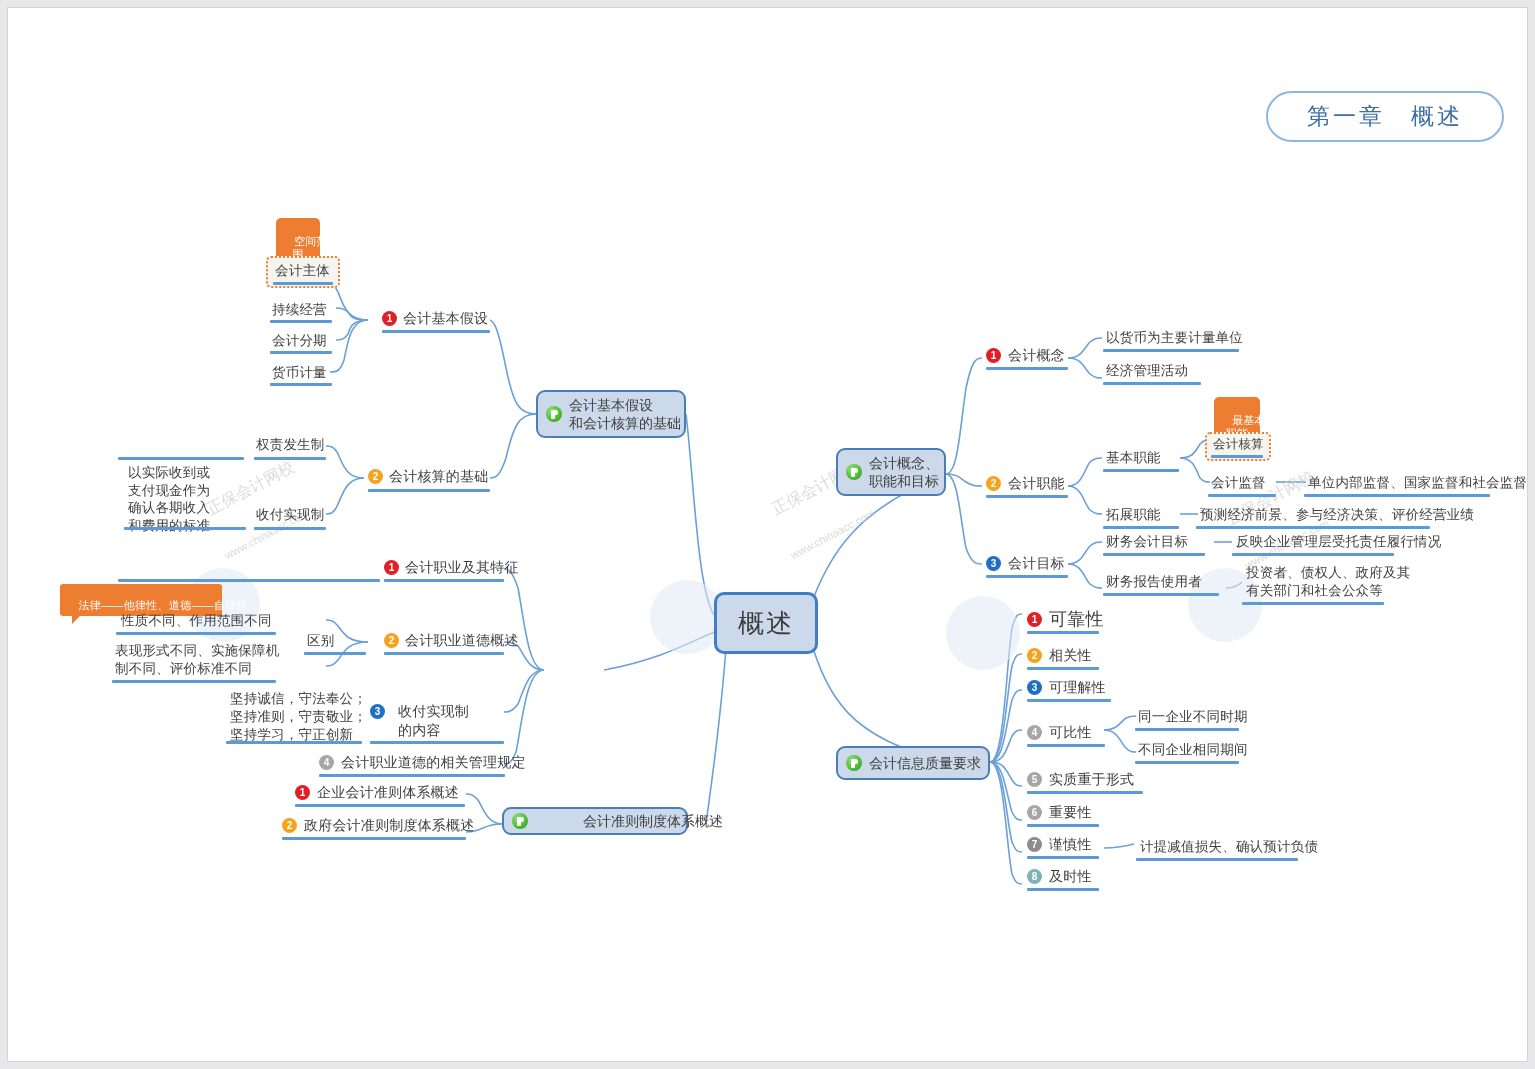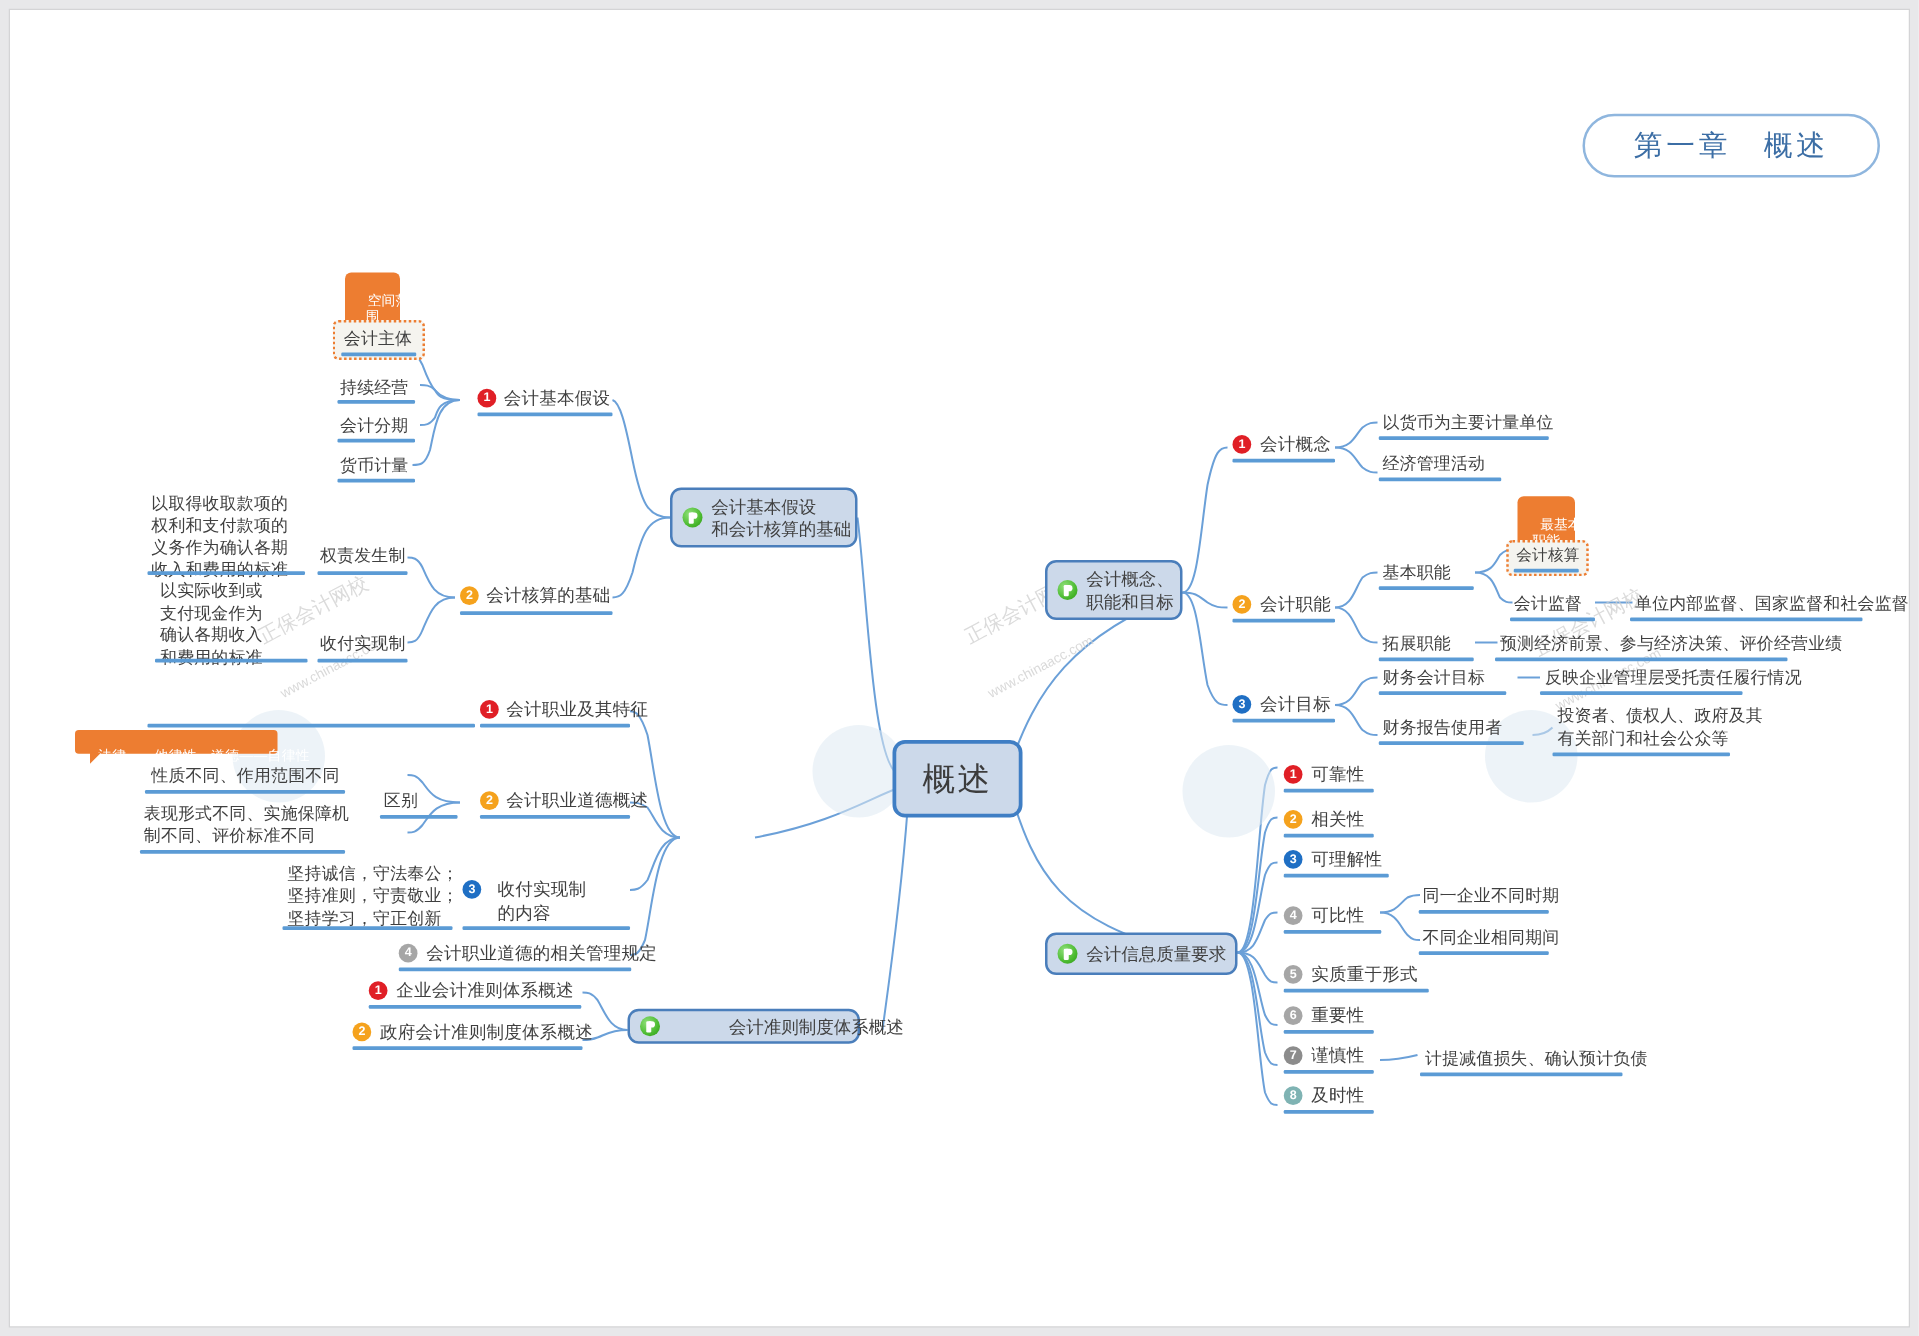--- a/index.html
+++ b/index.html
@@ -289,10 +289,6 @@
 
   <div class="txt" style="left:248px;top:428px;">权责发生制</div>
   <div class="bar" style="left:246px;top:449px;width:72px;"></div>
-  <div class="txt" style="left:113px;top:386px;line-height:17.5px;">以取得收取款项的
-权利和支付款项的
-义务作为确认各期
-收入和费用的标准</div>
   <div class="bar" style="left:110px;top:449px;width:126px;"></div>
 
   <div class="txt" style="left:248px;top:498px;">收付实现制</div>

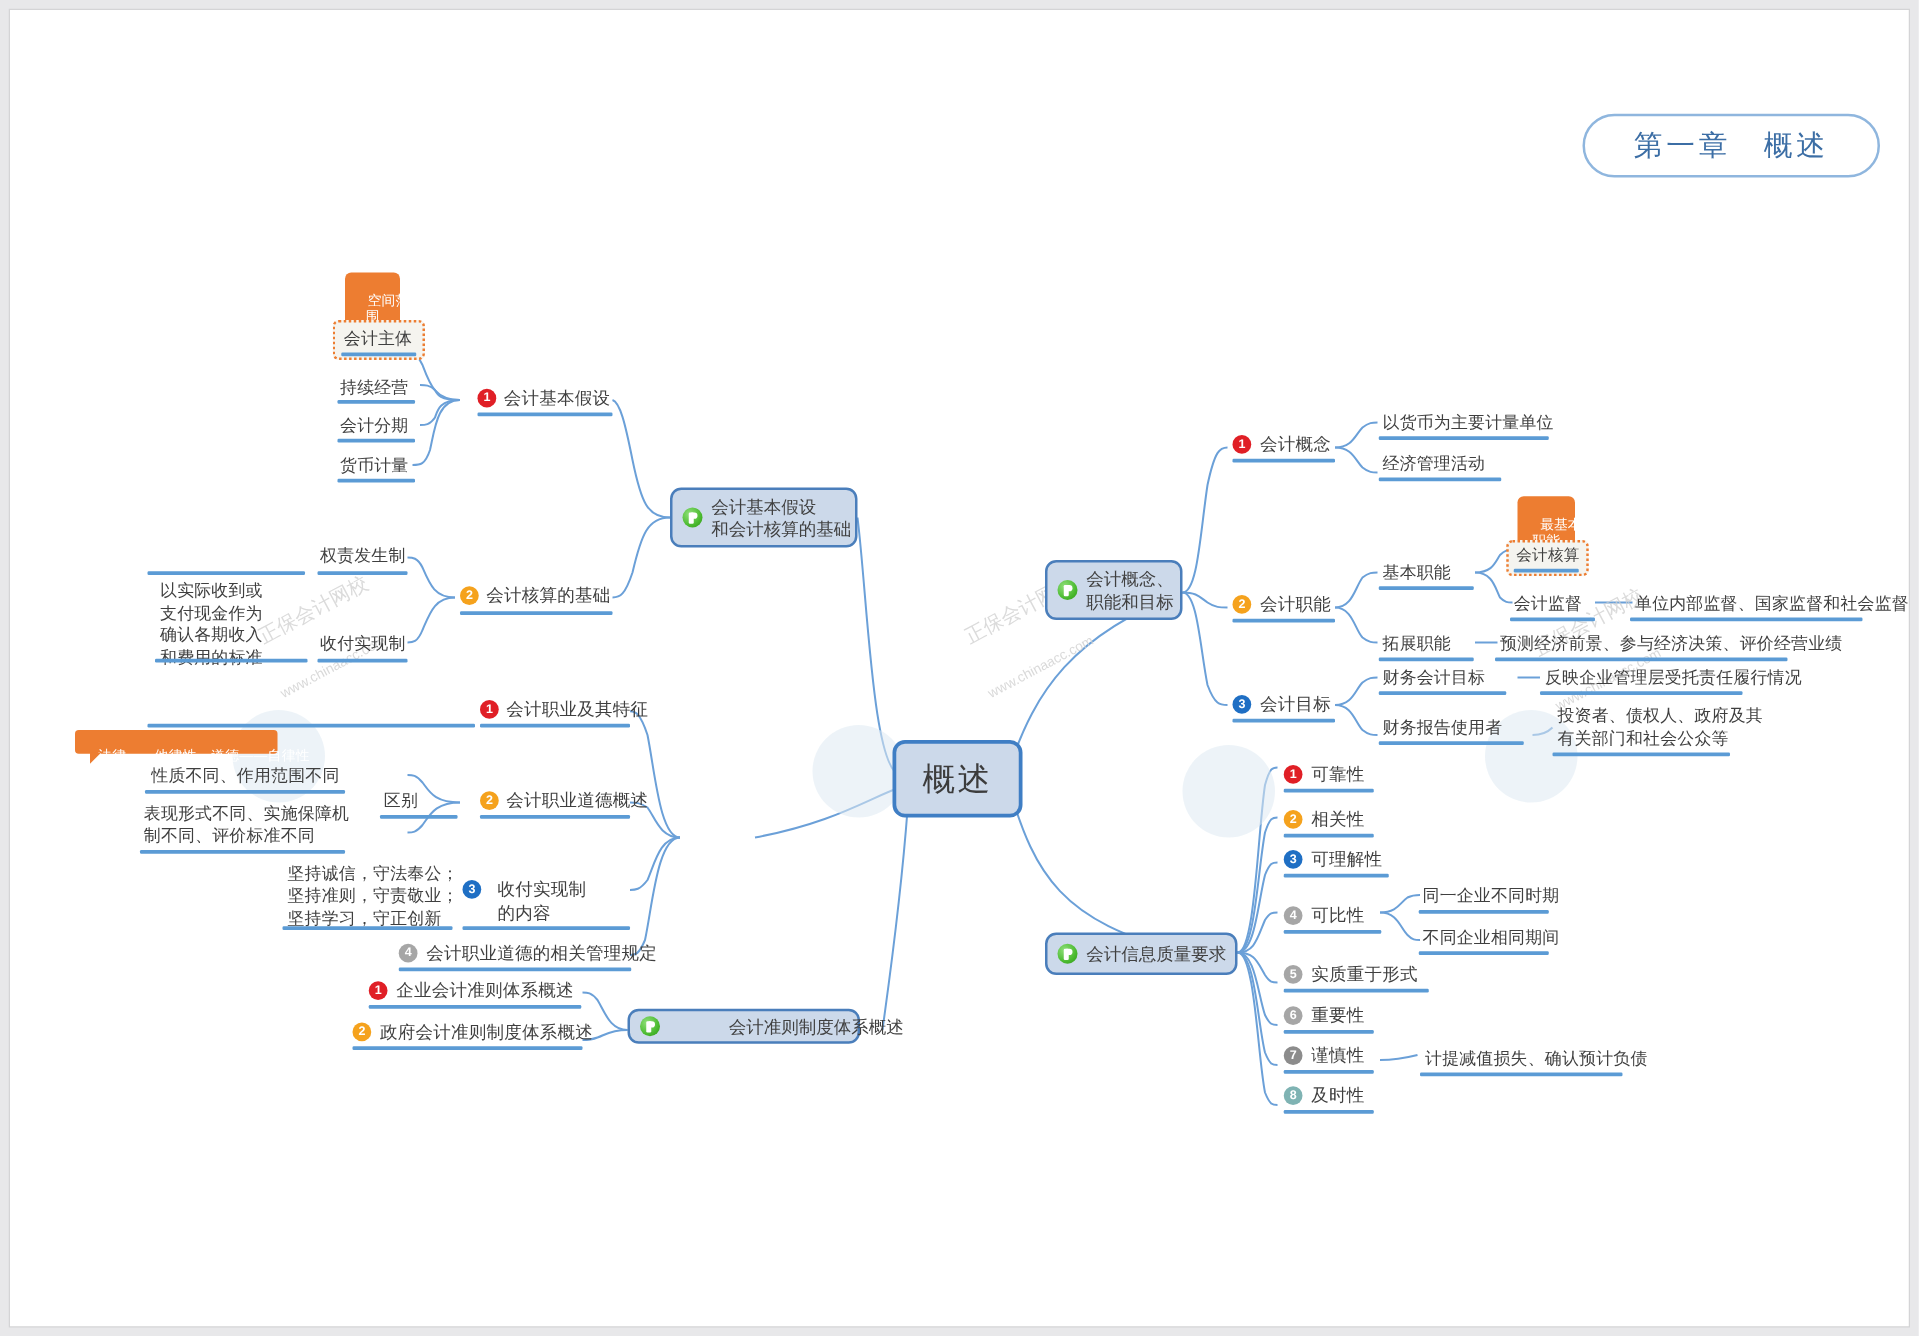--- a/index.html
+++ b/index.html
@@ -312,7 +312,7 @@
   <div class="txt" style="left:299px;top:624px;">区别</div>
   <div class="bar" style="left:296px;top:644px;width:62px;"></div>
 
-  <div class="callout single" style="left:52px;top:576px;width:162px;height:19px;padding:2px 5px;">
+  <div class="callout single" style="left:52px;top:576px;width:162px;height:32px;padding:2px 5px;">
     <span>法律——他律性、道德——自律性</span>
     <span class="tail"></span>
   </div>

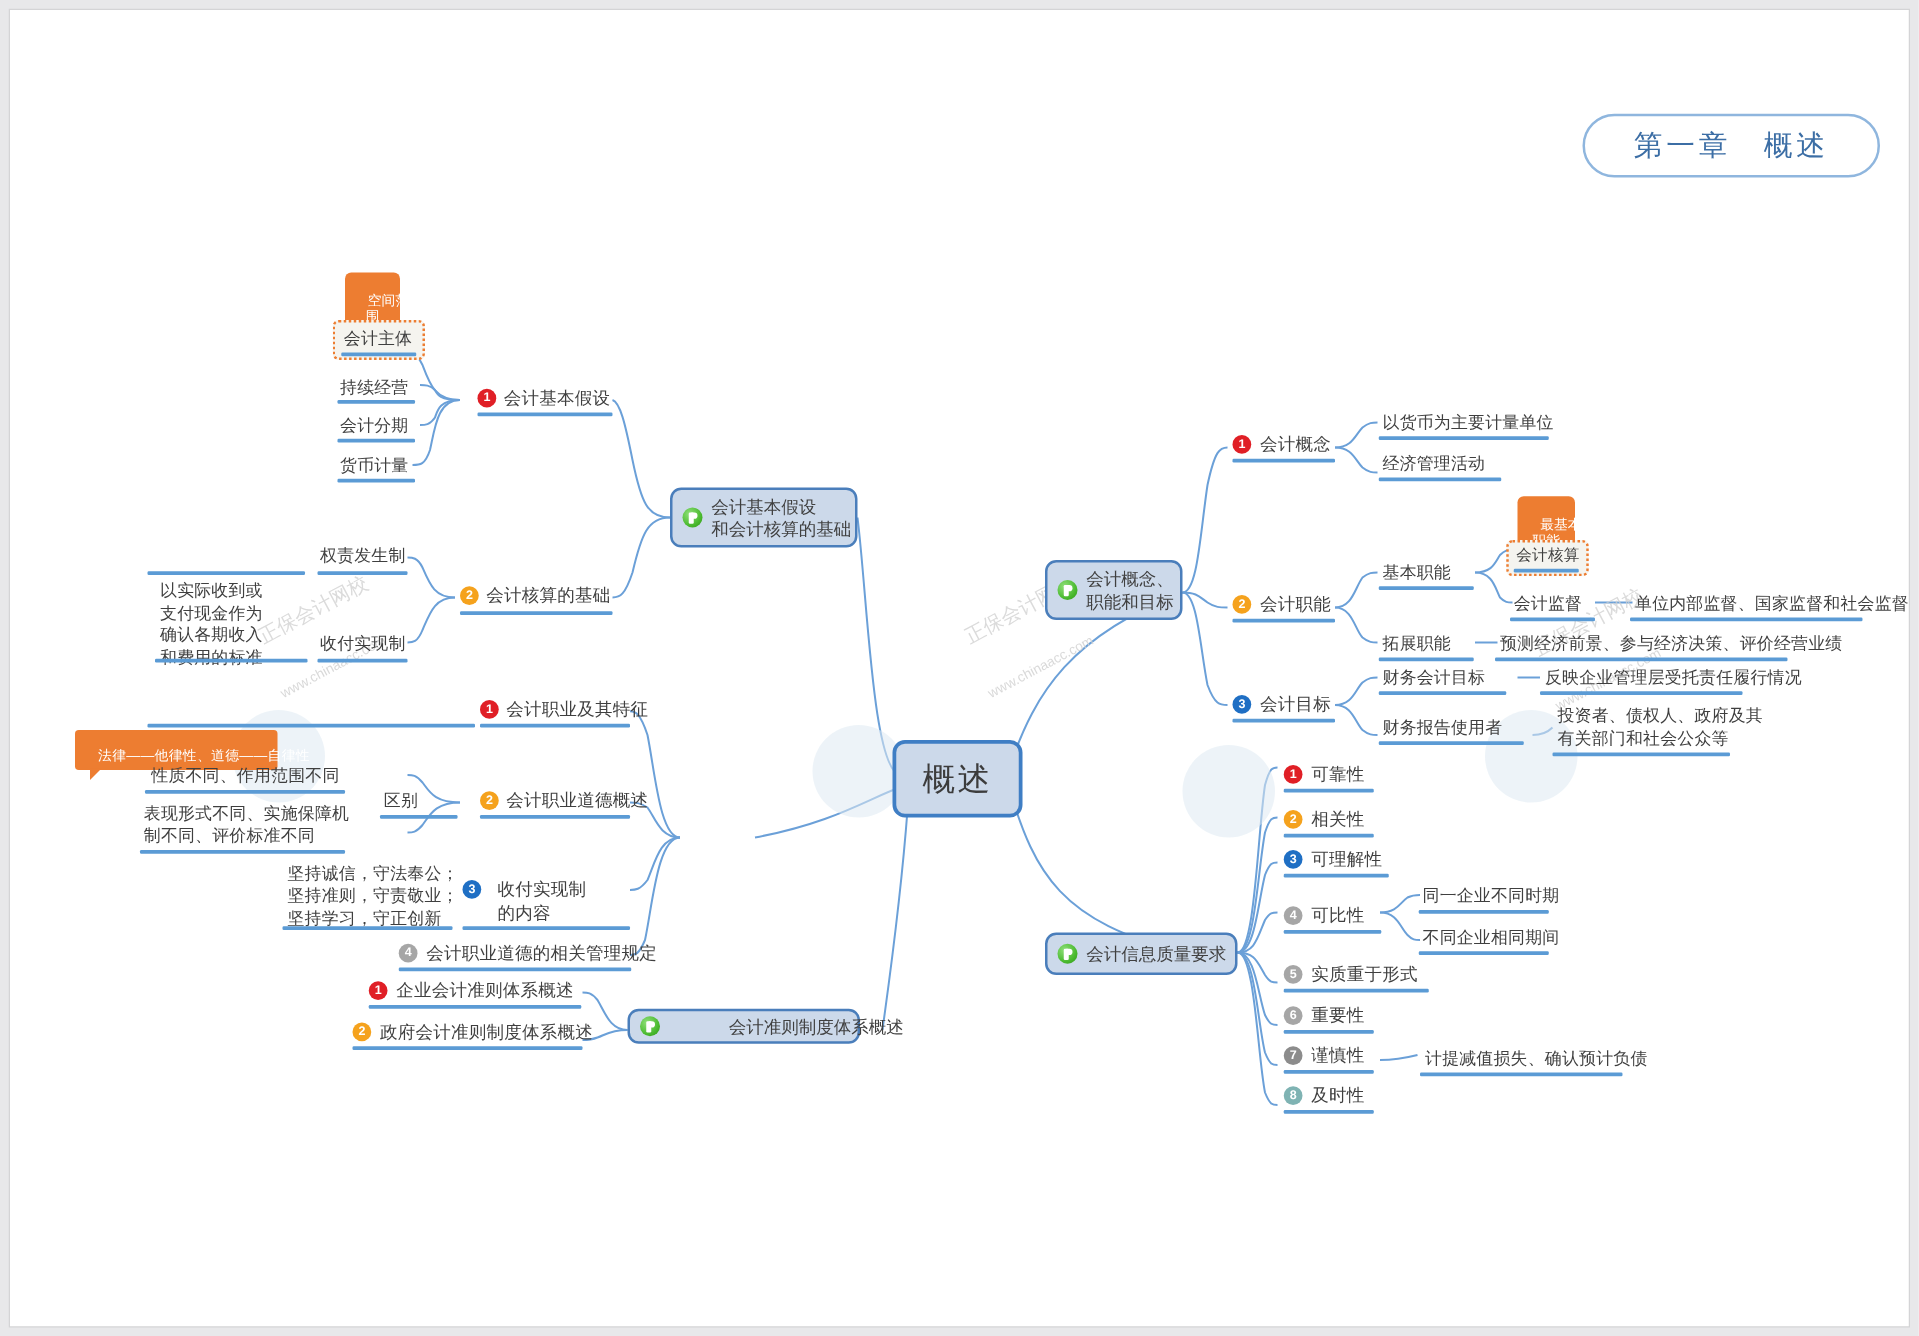--- a/index.html
+++ b/index.html
@@ -410,7 +410,7 @@
   </div>
 
   <div class="badge b1" style="left:1019px;top:604px;">1</div>
-  <div class="txt" style="left:1041px;top:603px;font-size:14px;">可靠性</div>
+  <div class="txt" style="left:1041px;top:603px;font-size:18px;">可靠性</div>
   <div class="bar" style="left:1019px;top:623px;width:72px;"></div>
 
   <div class="badge b2" style="left:1019px;top:640px;">2</div>

